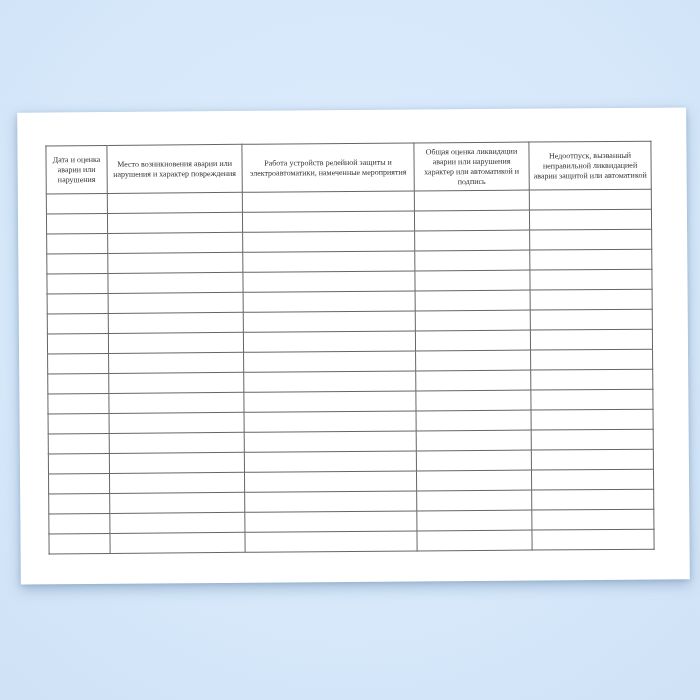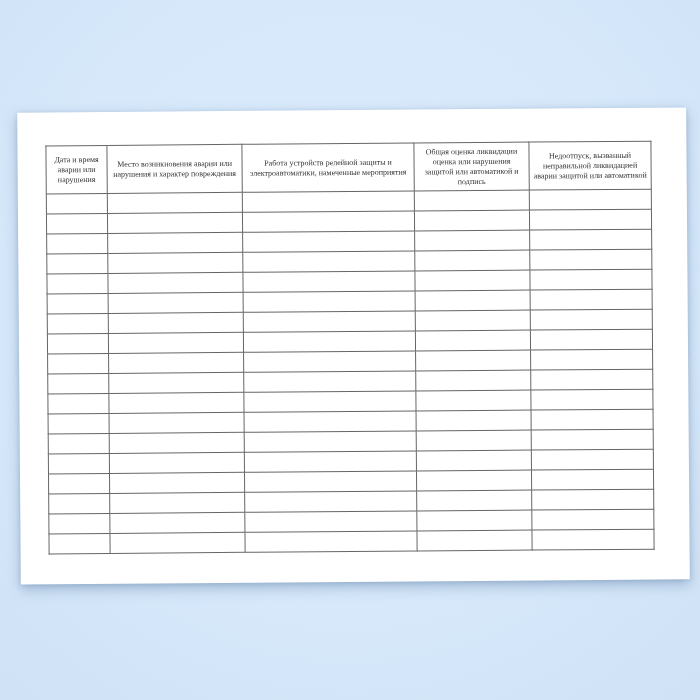--- a/index.html
+++ b/index.html
@@ -80,7 +80,7 @@
           <th>Дата и время аварии или нарушения</th>
           <th>Место возникновения аварии или нарушения и характер повреждения</th>
           <th>Работа устройств релейной защиты и электроавтоматики, намеченные мероприятия</th>
-          <th>Общая оценка ликвидации оценка или нарушения защитой или автоматикой и подпись</th>
+          <th>Общая оценка ликвидации аварии или нарушения характер или автоматикой и подпись</th>
           <th>Недоотпуск, вызванный неправильной ликвидацией аварии защитой или автоматикой</th>
         </tr>
       </thead>

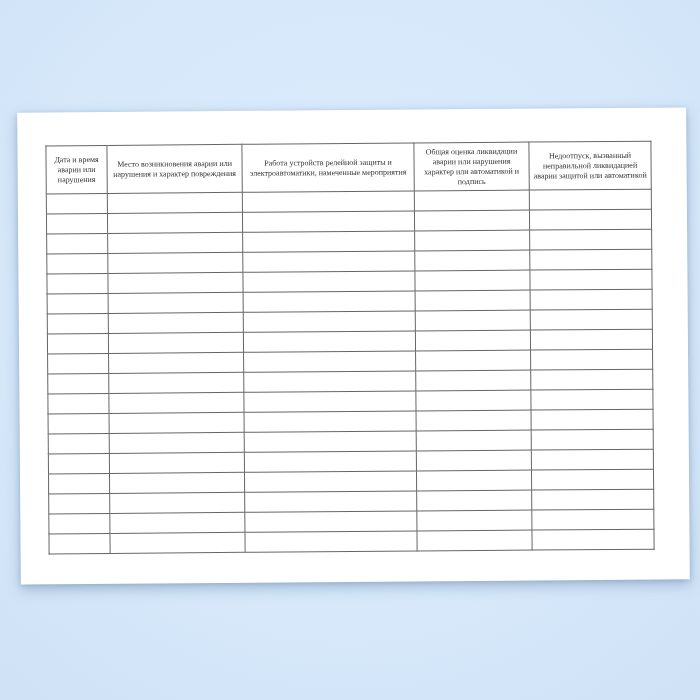--- a/index.html
+++ b/index.html
@@ -77,7 +77,7 @@
       </colgroup>
       <thead>
         <tr>
-          <th>Дата и время аварии или нарушения</th>
+          <th>Дата и оценка аварии или нарушения</th>
           <th>Место возникновения аварии или нарушения и характер повреждения</th>
           <th>Работа устройств релейной защиты и электроавтоматики, намеченные мероприятия</th>
           <th>Общая оценка ликвидации аварии или нарушения характер или автоматикой и подпись</th>

